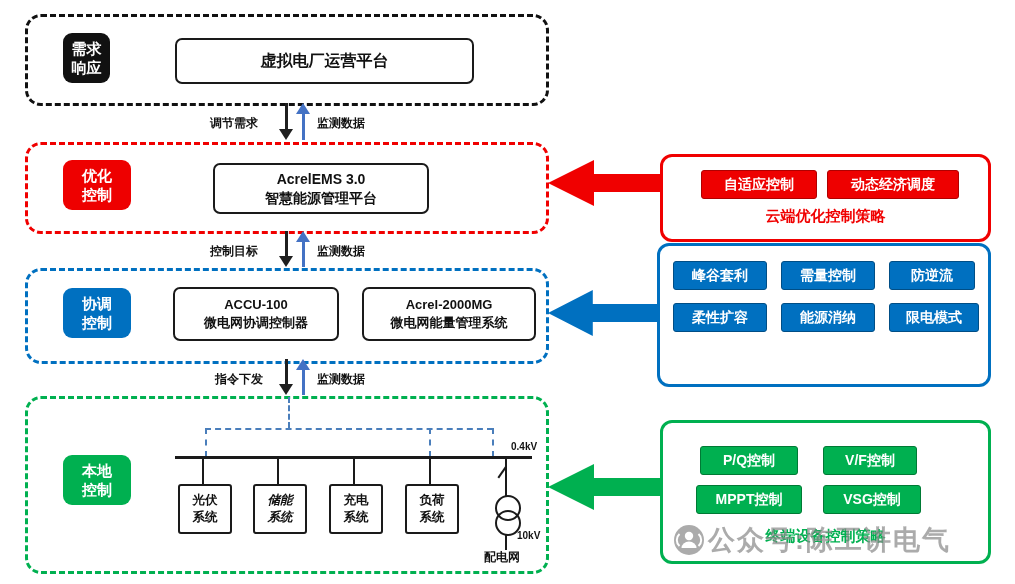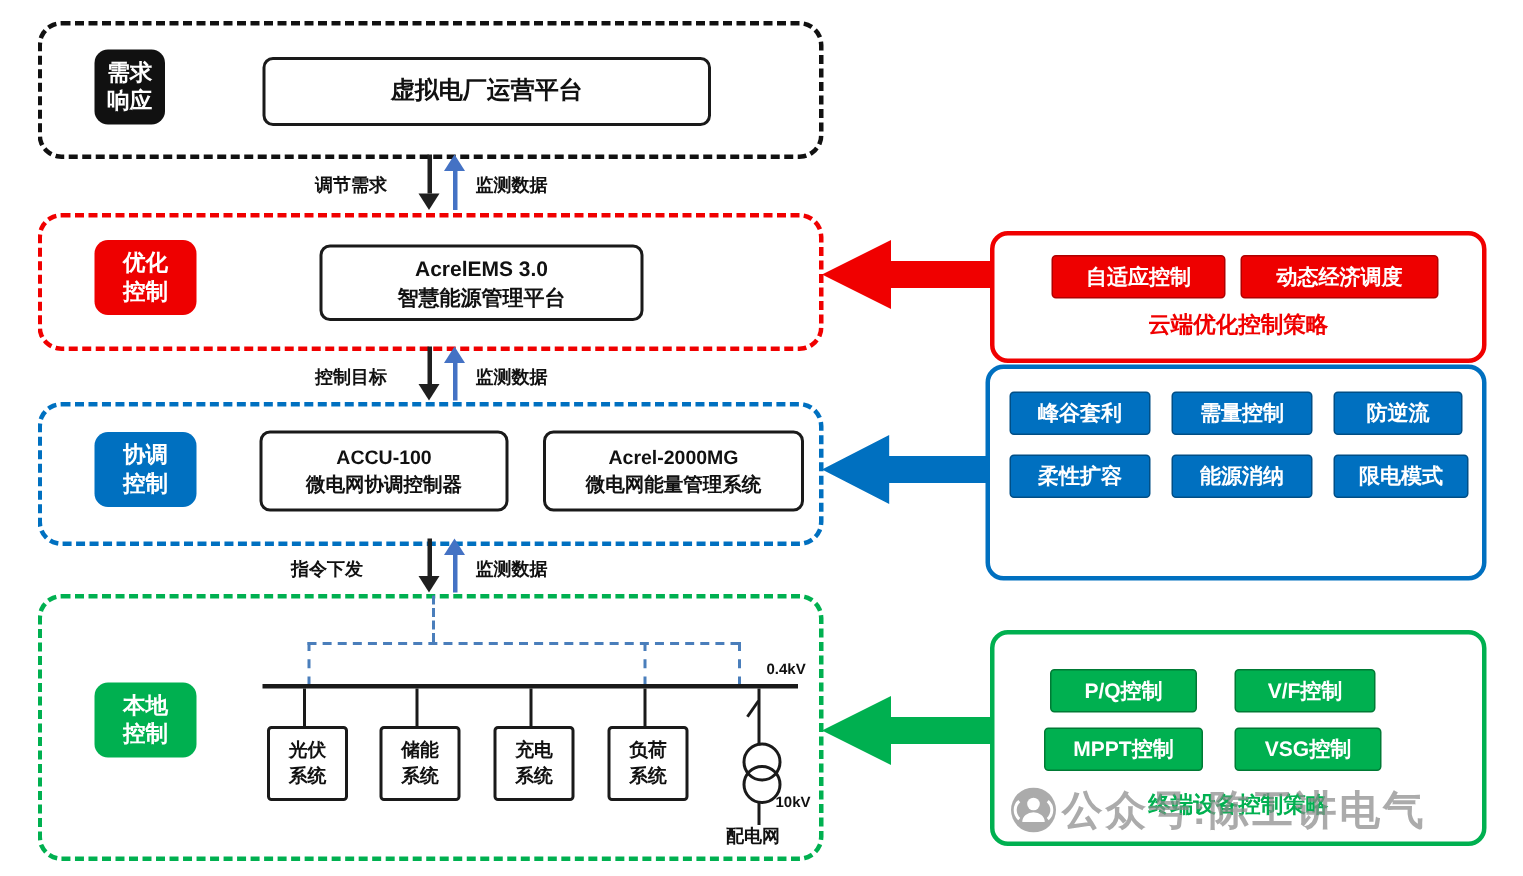--- a/index.html
+++ b/index.html
@@ -106,7 +106,7 @@
   <div class="pbox" style="left:362px;top:287px;width:170px;height:50px;font-size:13px;">Acrel-2000MG
 微电网能量管理系统</div>
 
-  <div class="linklabel" style="left:194px;top:371px;">指令下发</div>
+  <div class="linklabel" style="left:215px;top:371px;">指令下发</div>
   <div class="arr c-black" style="left:279px;top:359px;height:36px;">
       <div class="shaft"></div>
       <div class="head-down"></div>

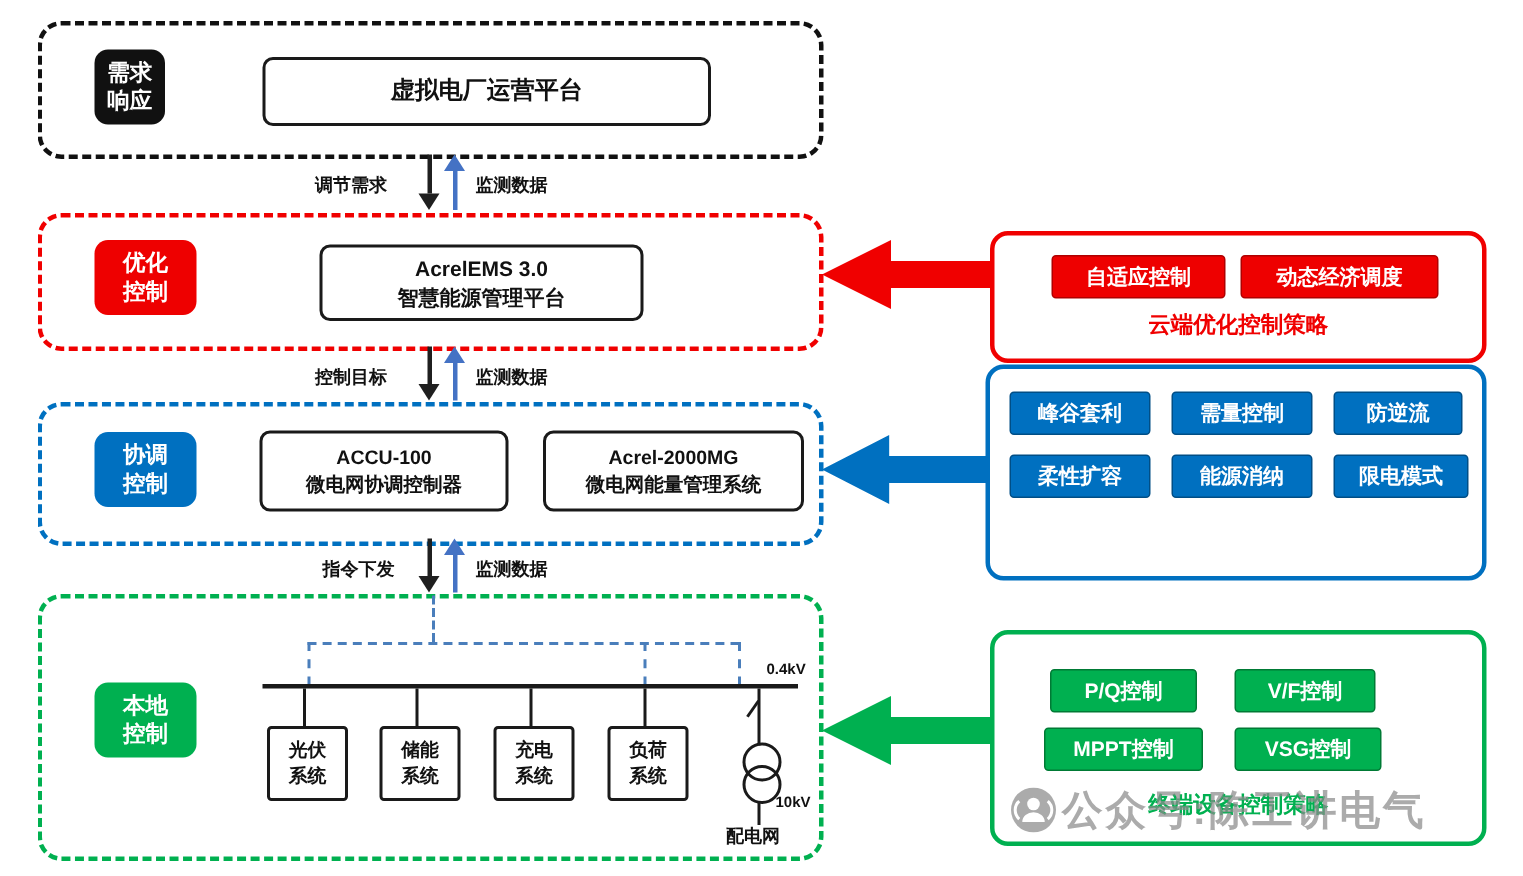--- a/index.html
+++ b/index.html
@@ -137,7 +137,7 @@
 
   <div class="sysbox" style="left:178px;top:484px;width:50px;height:46px;">光伏
 系统</div>
-  <div class="sysbox" style="left:253px;top:484px;width:50px;height:46px;">储能
+  <div class="sysbox" style="left:253px;top:484px;width:50px;height:46px;font-style:italic;">储能
 系统</div>
   <div class="sysbox" style="left:329px;top:484px;width:50px;height:46px;">充电
 系统</div>

